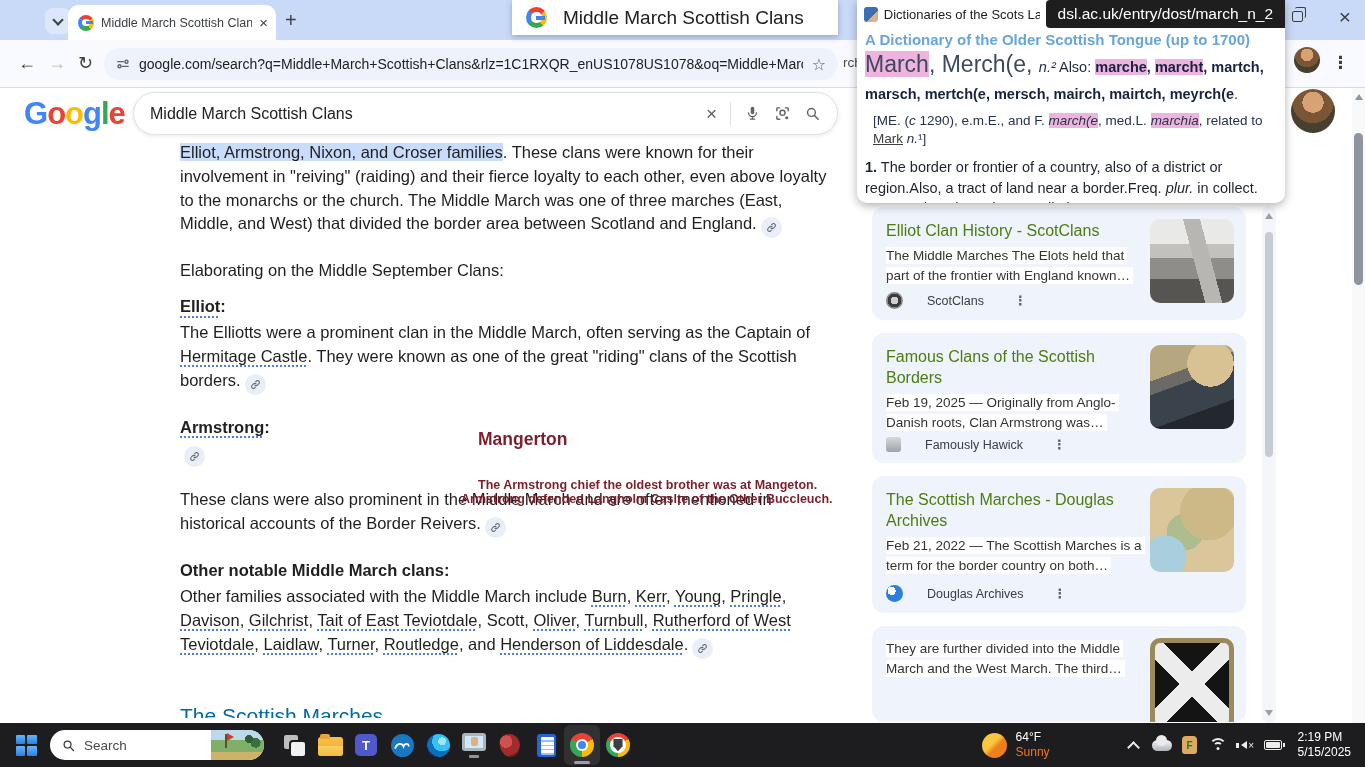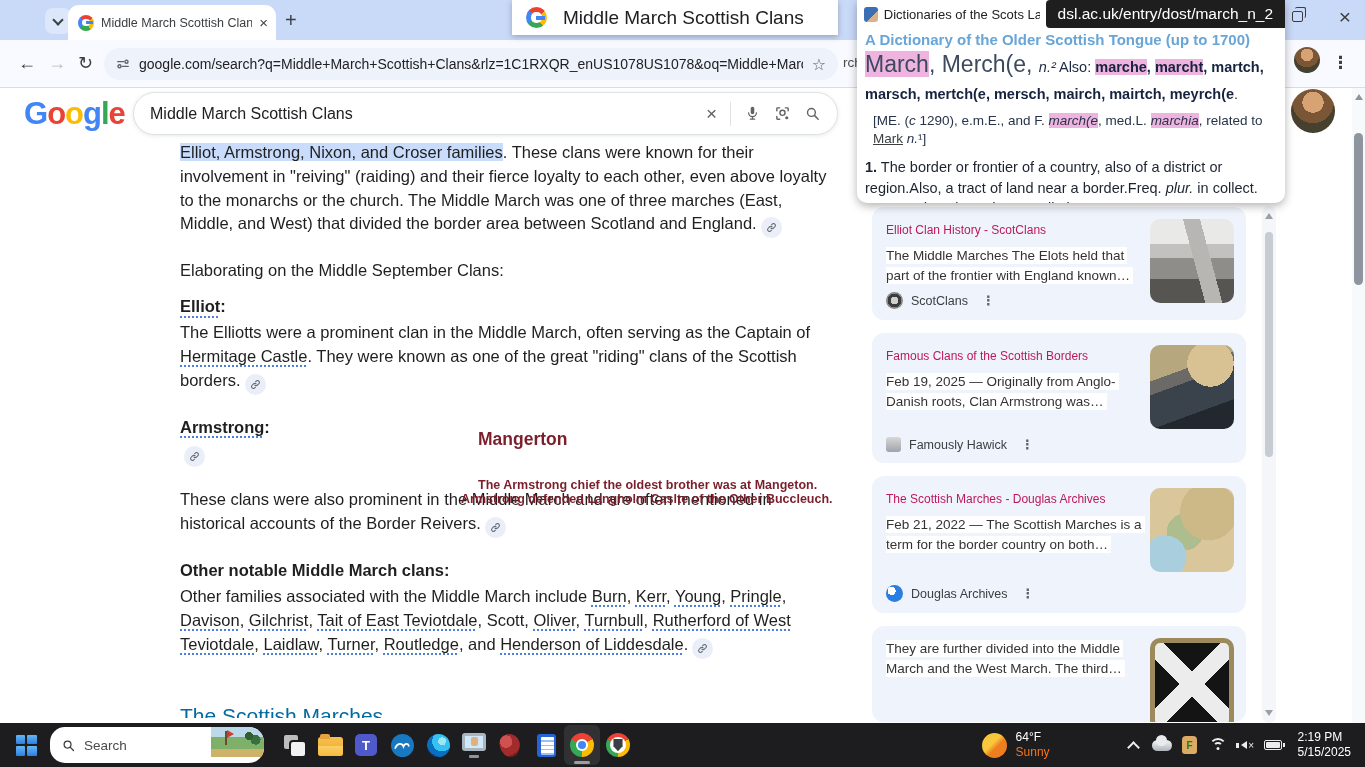--- a/index.html
+++ b/index.html
@@ -65,7 +65,7 @@
   .cards{position:absolute;left:872px;top:119px;width:374px}
   .card{position:relative;background:#eef3fc;border-radius:12px;margin-bottom:13px;padding:13px 14px;overflow:hidden}
   .c1{height:113px}.c2{height:130px}.c3{height:137px}.c4{height:96px}
-  .card-title{font-size:12px;line-height:21px;color:#be185d;width:258px;margin-bottom:5px;cursor:pointer}
+  .card-title{font-size:16px;line-height:21px;color:#4d7c0f;width:258px;margin-bottom:5px;cursor:pointer}
   .card-snip{font-size:13.5px;line-height:20px;color:#333;width:262px}
   .card-snip span{background:#fff;box-decoration-break:clone;-webkit-box-decoration-break:clone;padding:1px 3px 1px 0}
   .card-src{position:absolute;left:14px;bottom:11px;display:flex;align-items:center;gap:8px;font-size:12.5px;color:#3c4043}

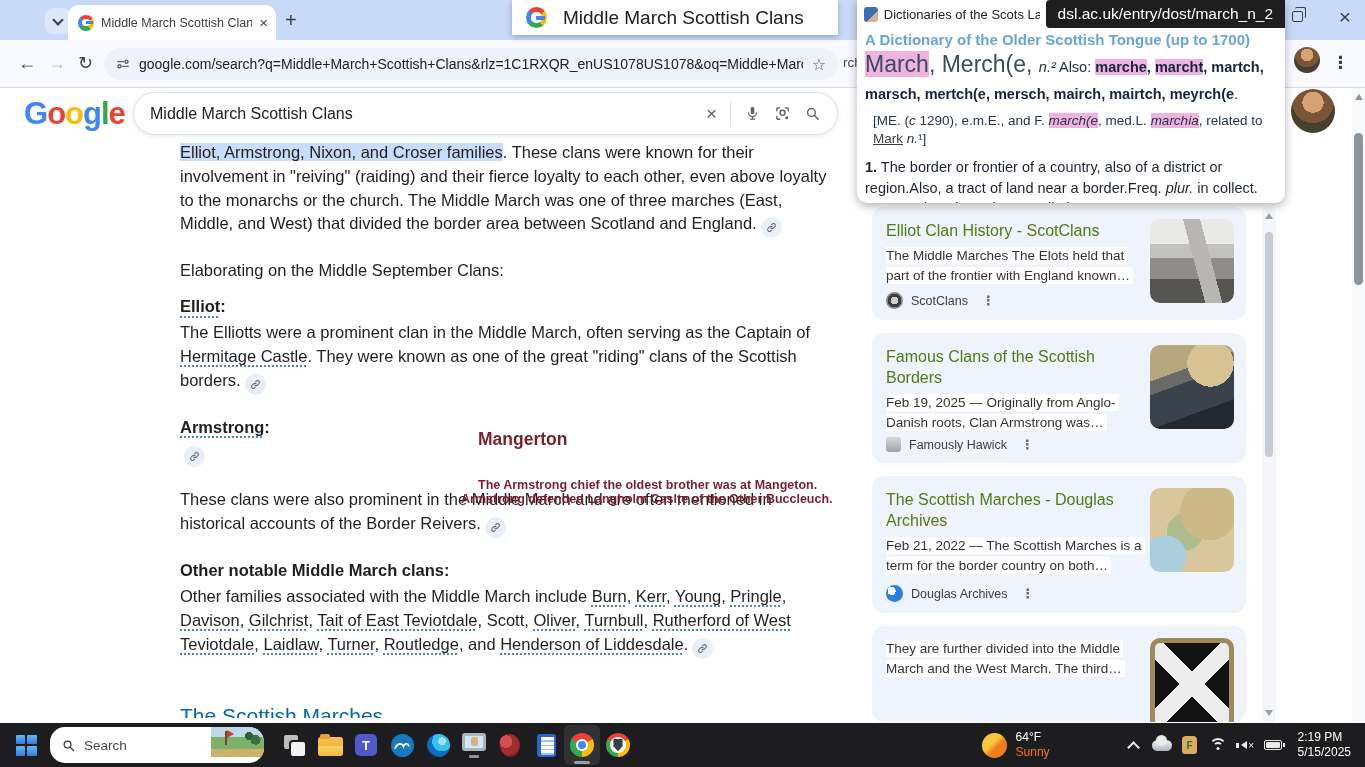--- a/index.html
+++ b/index.html
@@ -68,7 +68,7 @@
   .card-title{font-size:16px;line-height:21px;color:#4d7c0f;width:258px;margin-bottom:5px;cursor:pointer}
   .card-snip{font-size:13.5px;line-height:20px;color:#333;width:262px}
   .card-snip span{background:#fff;box-decoration-break:clone;-webkit-box-decoration-break:clone;padding:1px 3px 1px 0}
-  .card-src{position:absolute;left:14px;bottom:11px;display:flex;align-items:center;gap:8px;font-size:12.5px;color:#3c4043}
+  .card-src{position:absolute;left:14px;bottom:11px;display:flex;align-items:center;gap:24px;font-size:12.5px;color:#3c4043}
   .dots3{color:#5f6368;font-size:13px;font-weight:bold;margin-left:6px}
   .thumb{position:absolute;right:12px;top:12px;width:84px;height:84px;border-radius:10px}
   .t1{background:linear-gradient(75deg,transparent 52%,#b7b6b2 52% 68%,transparent 68%),linear-gradient(180deg,#e9e9e7 0 30%,#c2c1bd 30% 46%,#8e8d89 46% 72%,#56555२)}

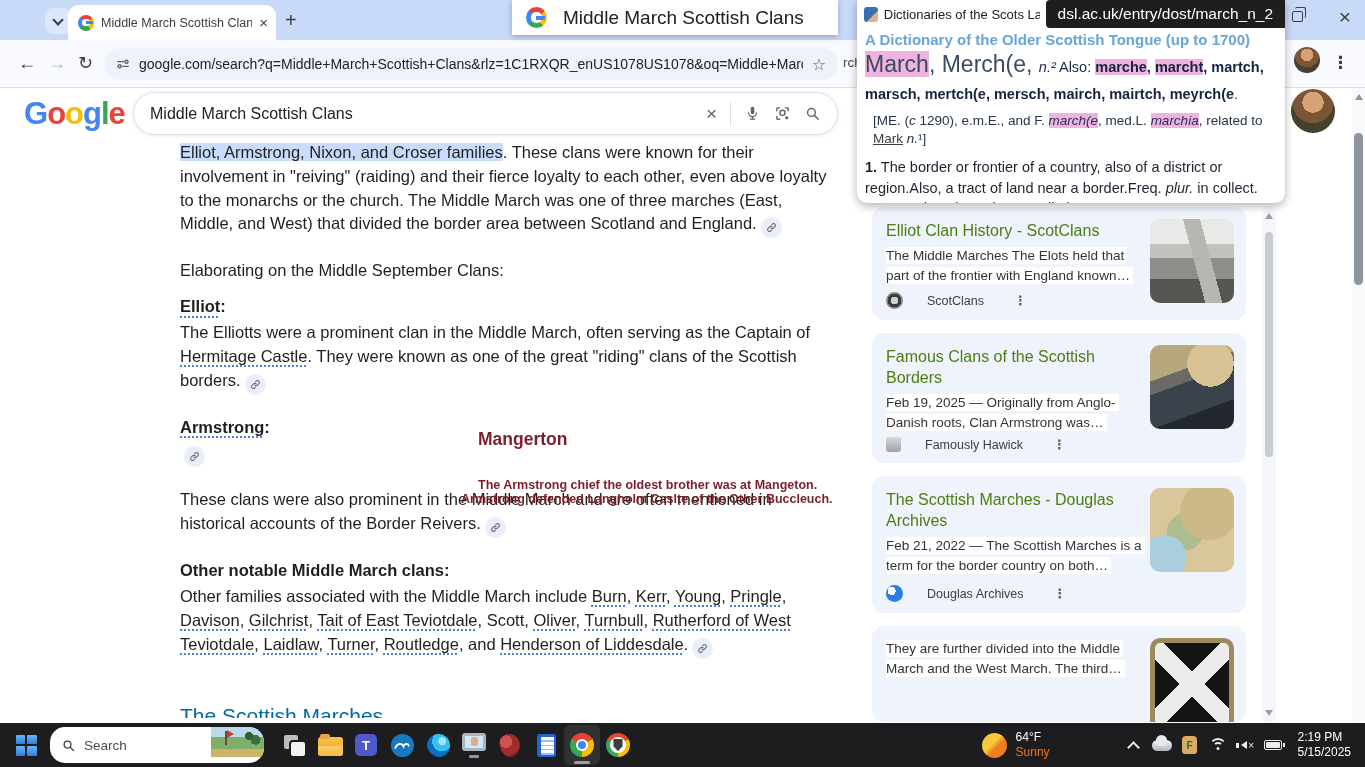--- a/index.html
+++ b/index.html
@@ -116,7 +116,7 @@
   .tb-ic{display:flex;align-items:center;justify-content:center;width:36px;height:40px;position:relative}
   .win{width:21px;height:21px;display:grid;grid-template-columns:1fr 1fr;grid-template-rows:1fr 1fr;gap:2px}
   .win i{background:linear-gradient(180deg,#63b6f7,#2f7fe0);border-radius:1px}
-  .tb-search{display:flex;align-items:center;gap:8px;width:214px;height:36px;border-radius:15px;background:#fff;margin:0 12px 0 6px;padding-left:11px;position:relative;overflow:hidden}
+  .tb-search{display:flex;align-items:center;gap:8px;width:214px;height:30px;border-radius:15px;background:#fff;margin:0 12px 0 6px;padding-left:11px;position:relative;overflow:hidden}
   .tb-search .lbl{font-size:13.5px;color:#4a4a4a;flex:1}
   .golf{position:absolute;right:0;top:0;width:53px;height:30px;background:radial-gradient(circle at 72% 30%,#2f5e33 0 4px,transparent 4px),radial-gradient(circle at 84% 42%,#3a6f3e 0 5px,transparent 5px),linear-gradient(180deg,#bcd9ea 0 34%,#7fb069 34% 72%,#cdb26a 72%)}
   .golf::before{content:"";position:absolute;top:3px;left:16px;width:0;height:0;border-top:4px solid transparent;border-bottom:4px solid transparent;border-left:7px solid #d23c2a}

